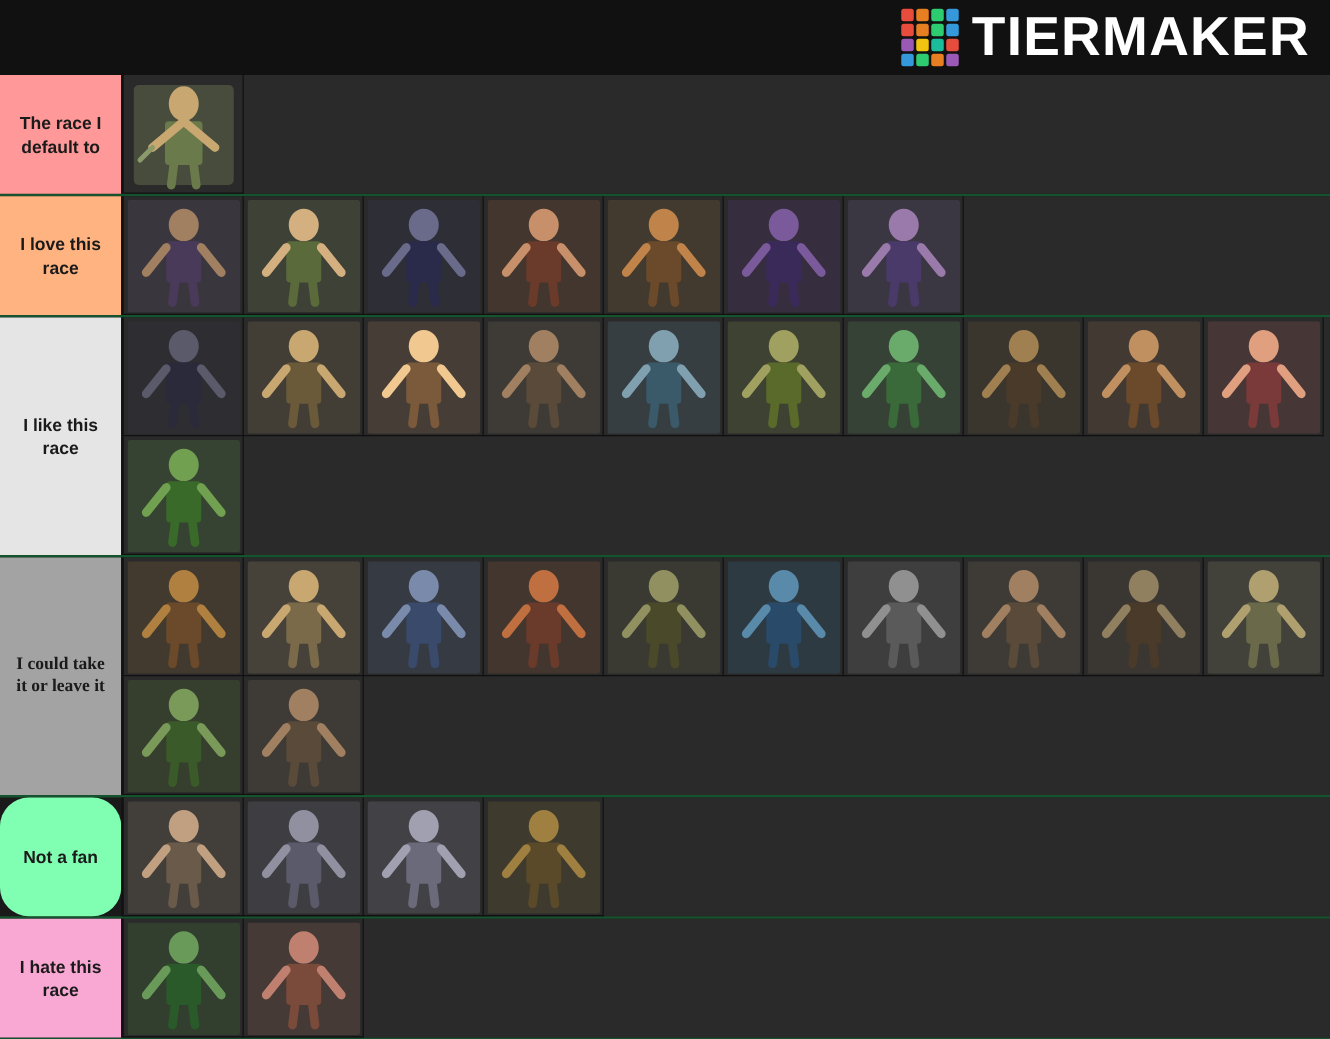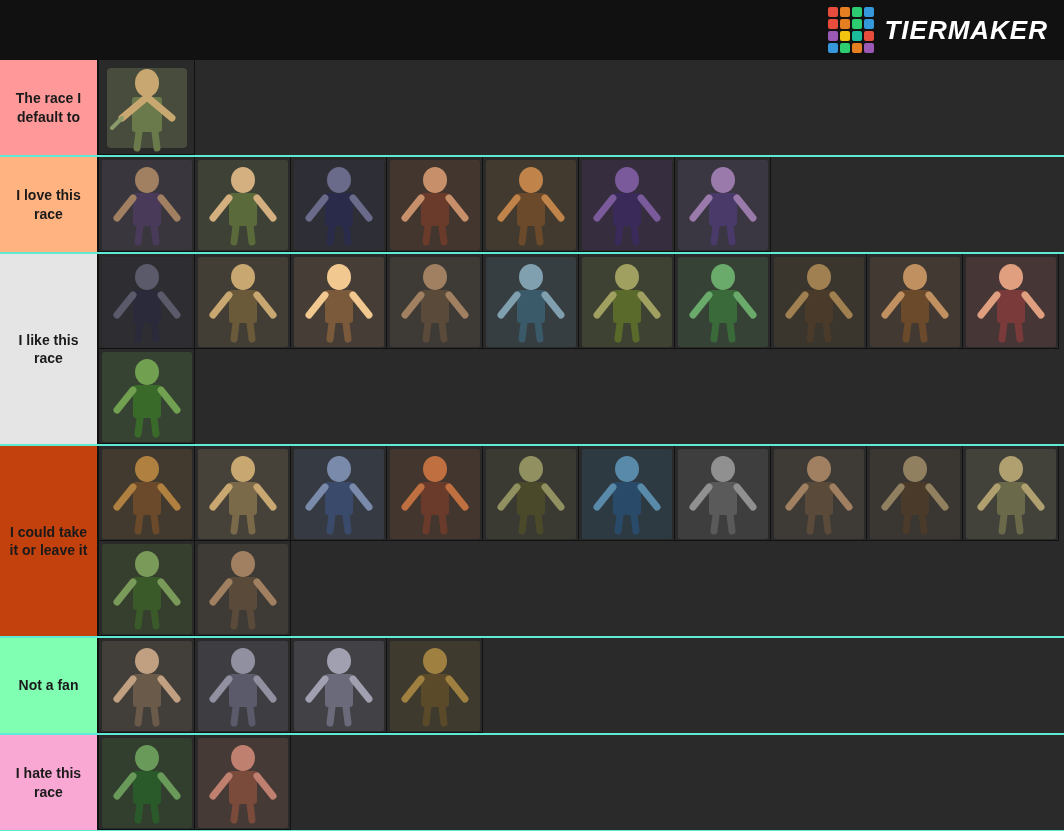--- a/index.html
+++ b/index.html
@@ -40,12 +40,11 @@
     }
 
     .logo-text {
-      font-size: 26px;
+      font-size: 44px;
       font-weight: bold;
       color: white;
       letter-spacing: 1px;
       text-transform: uppercase;
-      font-style: italic;
     }
 
     .tier-row {

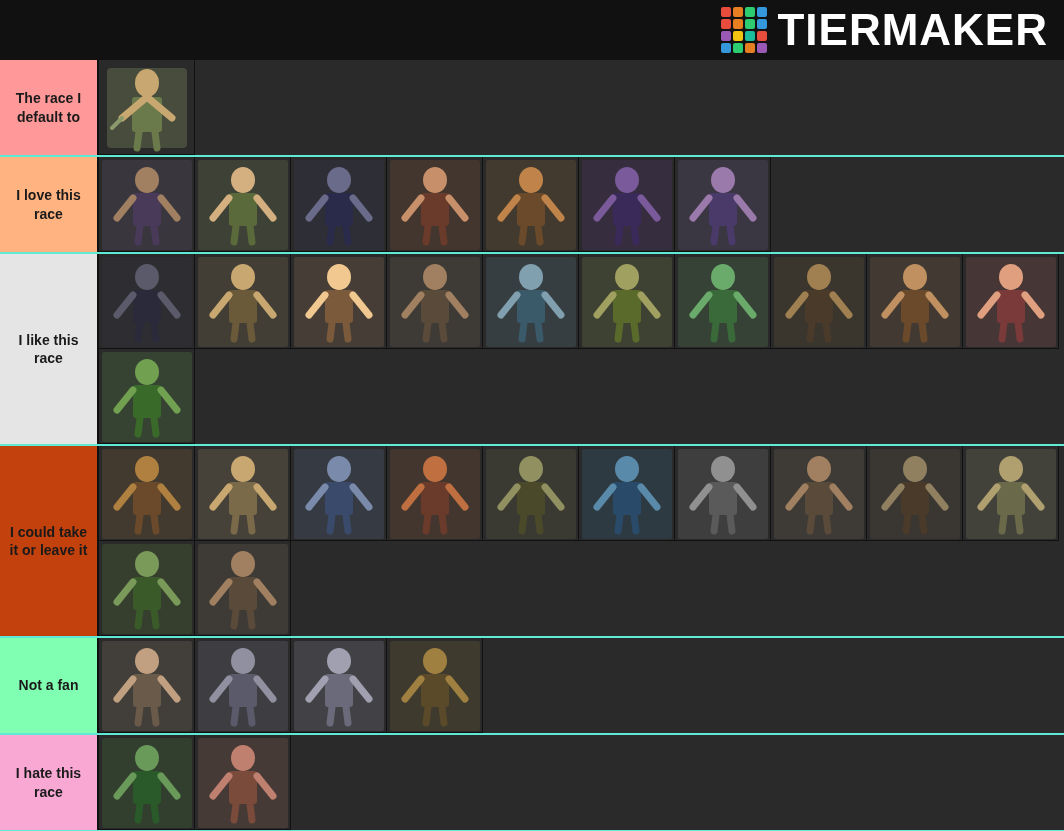--- a/index.html
+++ b/index.html
@@ -49,7 +49,7 @@
 
     .tier-row {
       display: flex;
-      border-bottom: 2px solid #5eead4;
+      border-bottom: 2px solid #14532d;
       min-height: 95px;
     }
 

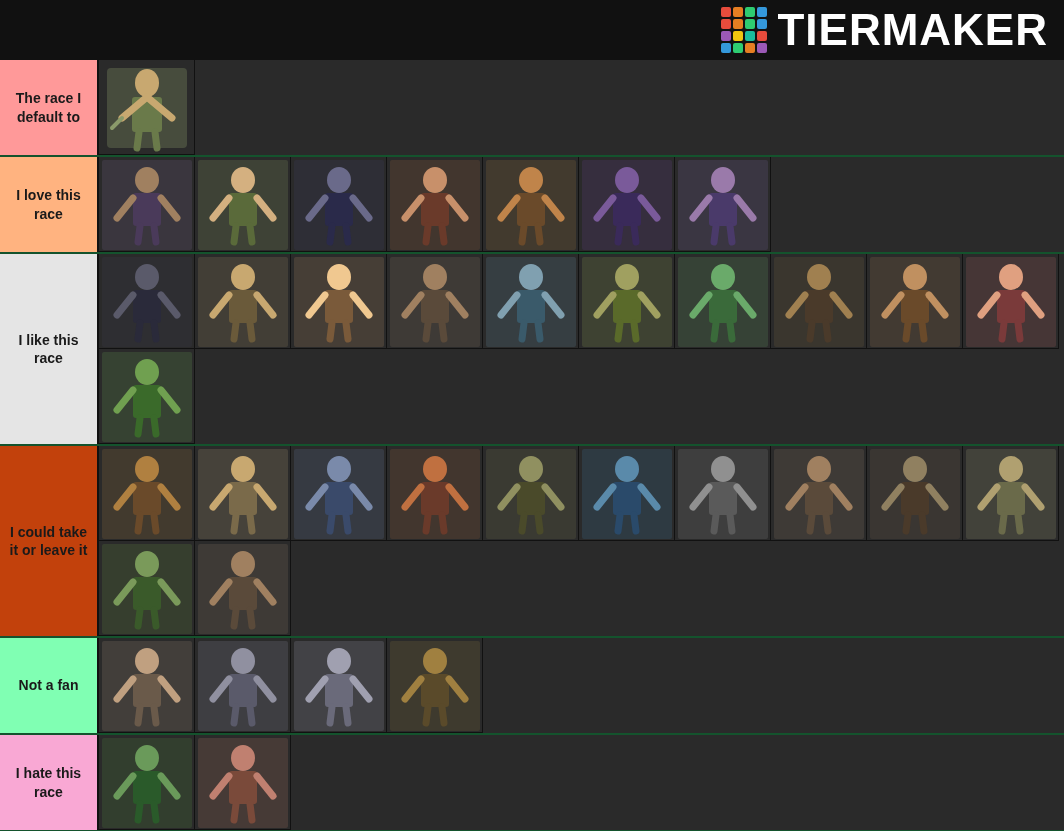--- a/index.html
+++ b/index.html
@@ -395,7 +395,7 @@
       </div>
     </div>
     <div class="tier-row row-meh" style="min-height: 190px;">
-      <div class="tier-label" style="background: #c2410c; min-height: 190px;">I could take it or leave it</div>
+      <div class="tier-label" style="background: #a3a3a3; min-height: 190px; font-family: Liberation Serif, serif;">I could take it or leave it</div>
       <div class="tier-items" style="min-height: 190px;">
         <div class="tier-item">
           <div class="tier-item-inner">

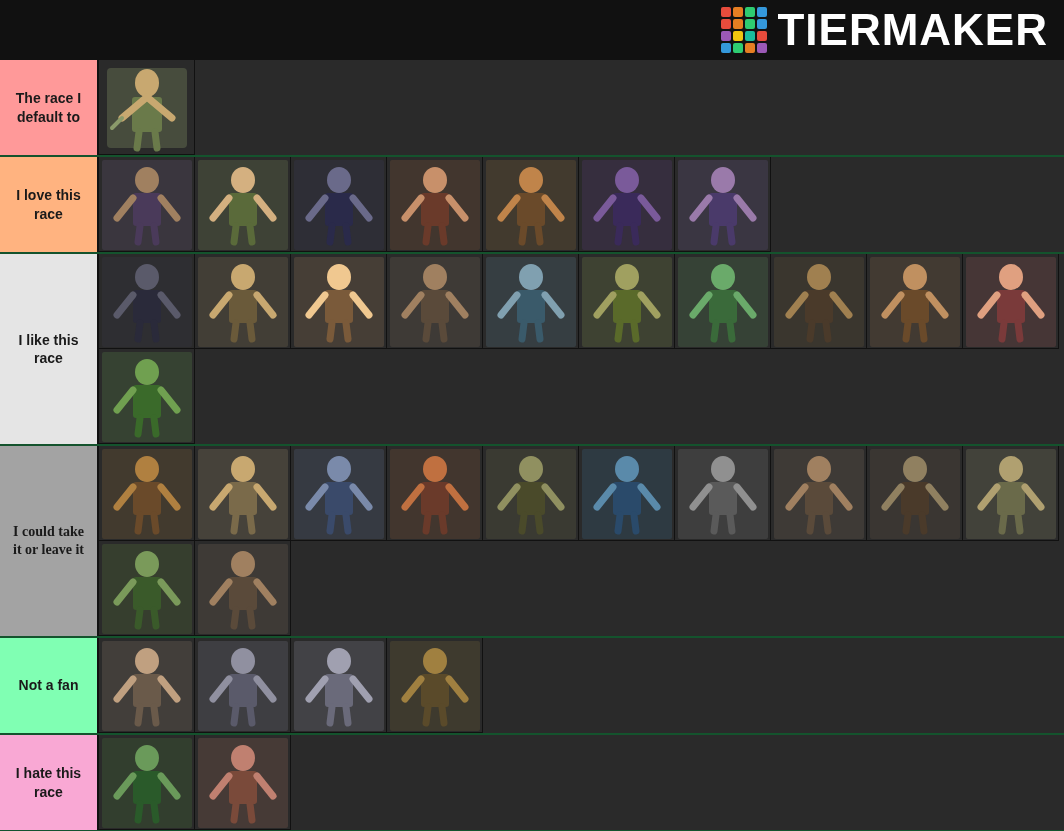--- a/index.html
+++ b/index.html
@@ -90,7 +90,7 @@
     .row-love .tier-label { background: #ffb380; }
     .row-like .tier-label { background: #ffff80; }
     .row-meh .tier-label { background: #80ff80; }
-    .row-notfan .tier-label { background: #80ffb3; }
+    .row-notfan .tier-label { background: #80ffb3; border-radius: 23px; }
     .row-hate .tier-label { background: #80ffff; }
 
     .tier-item-inner {

